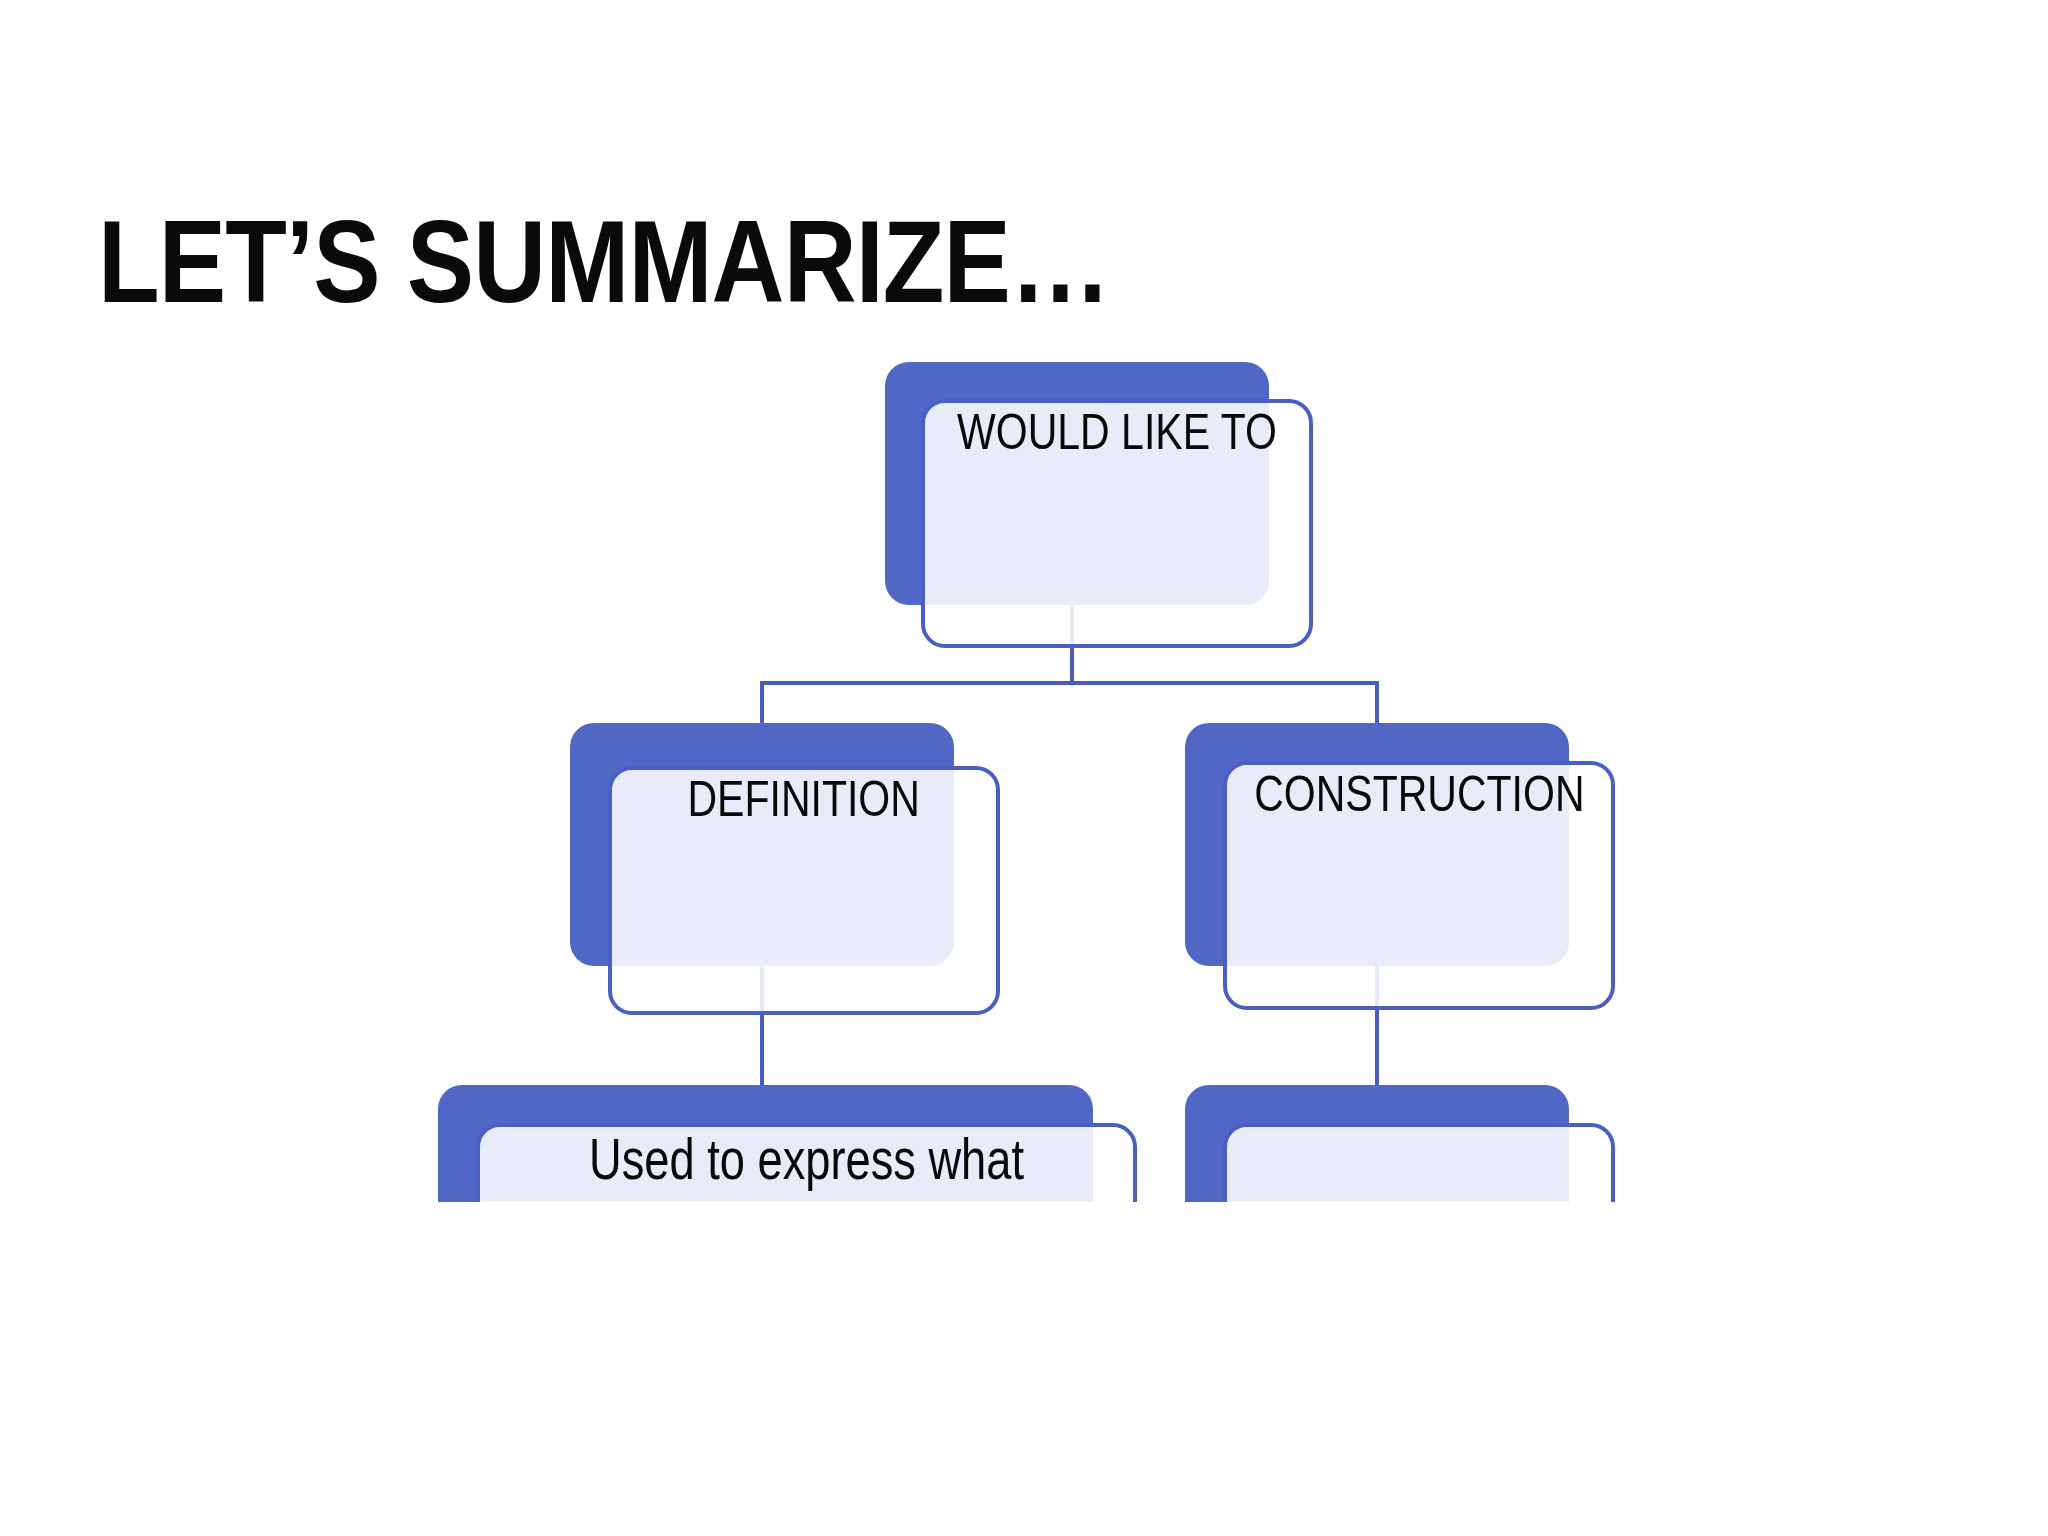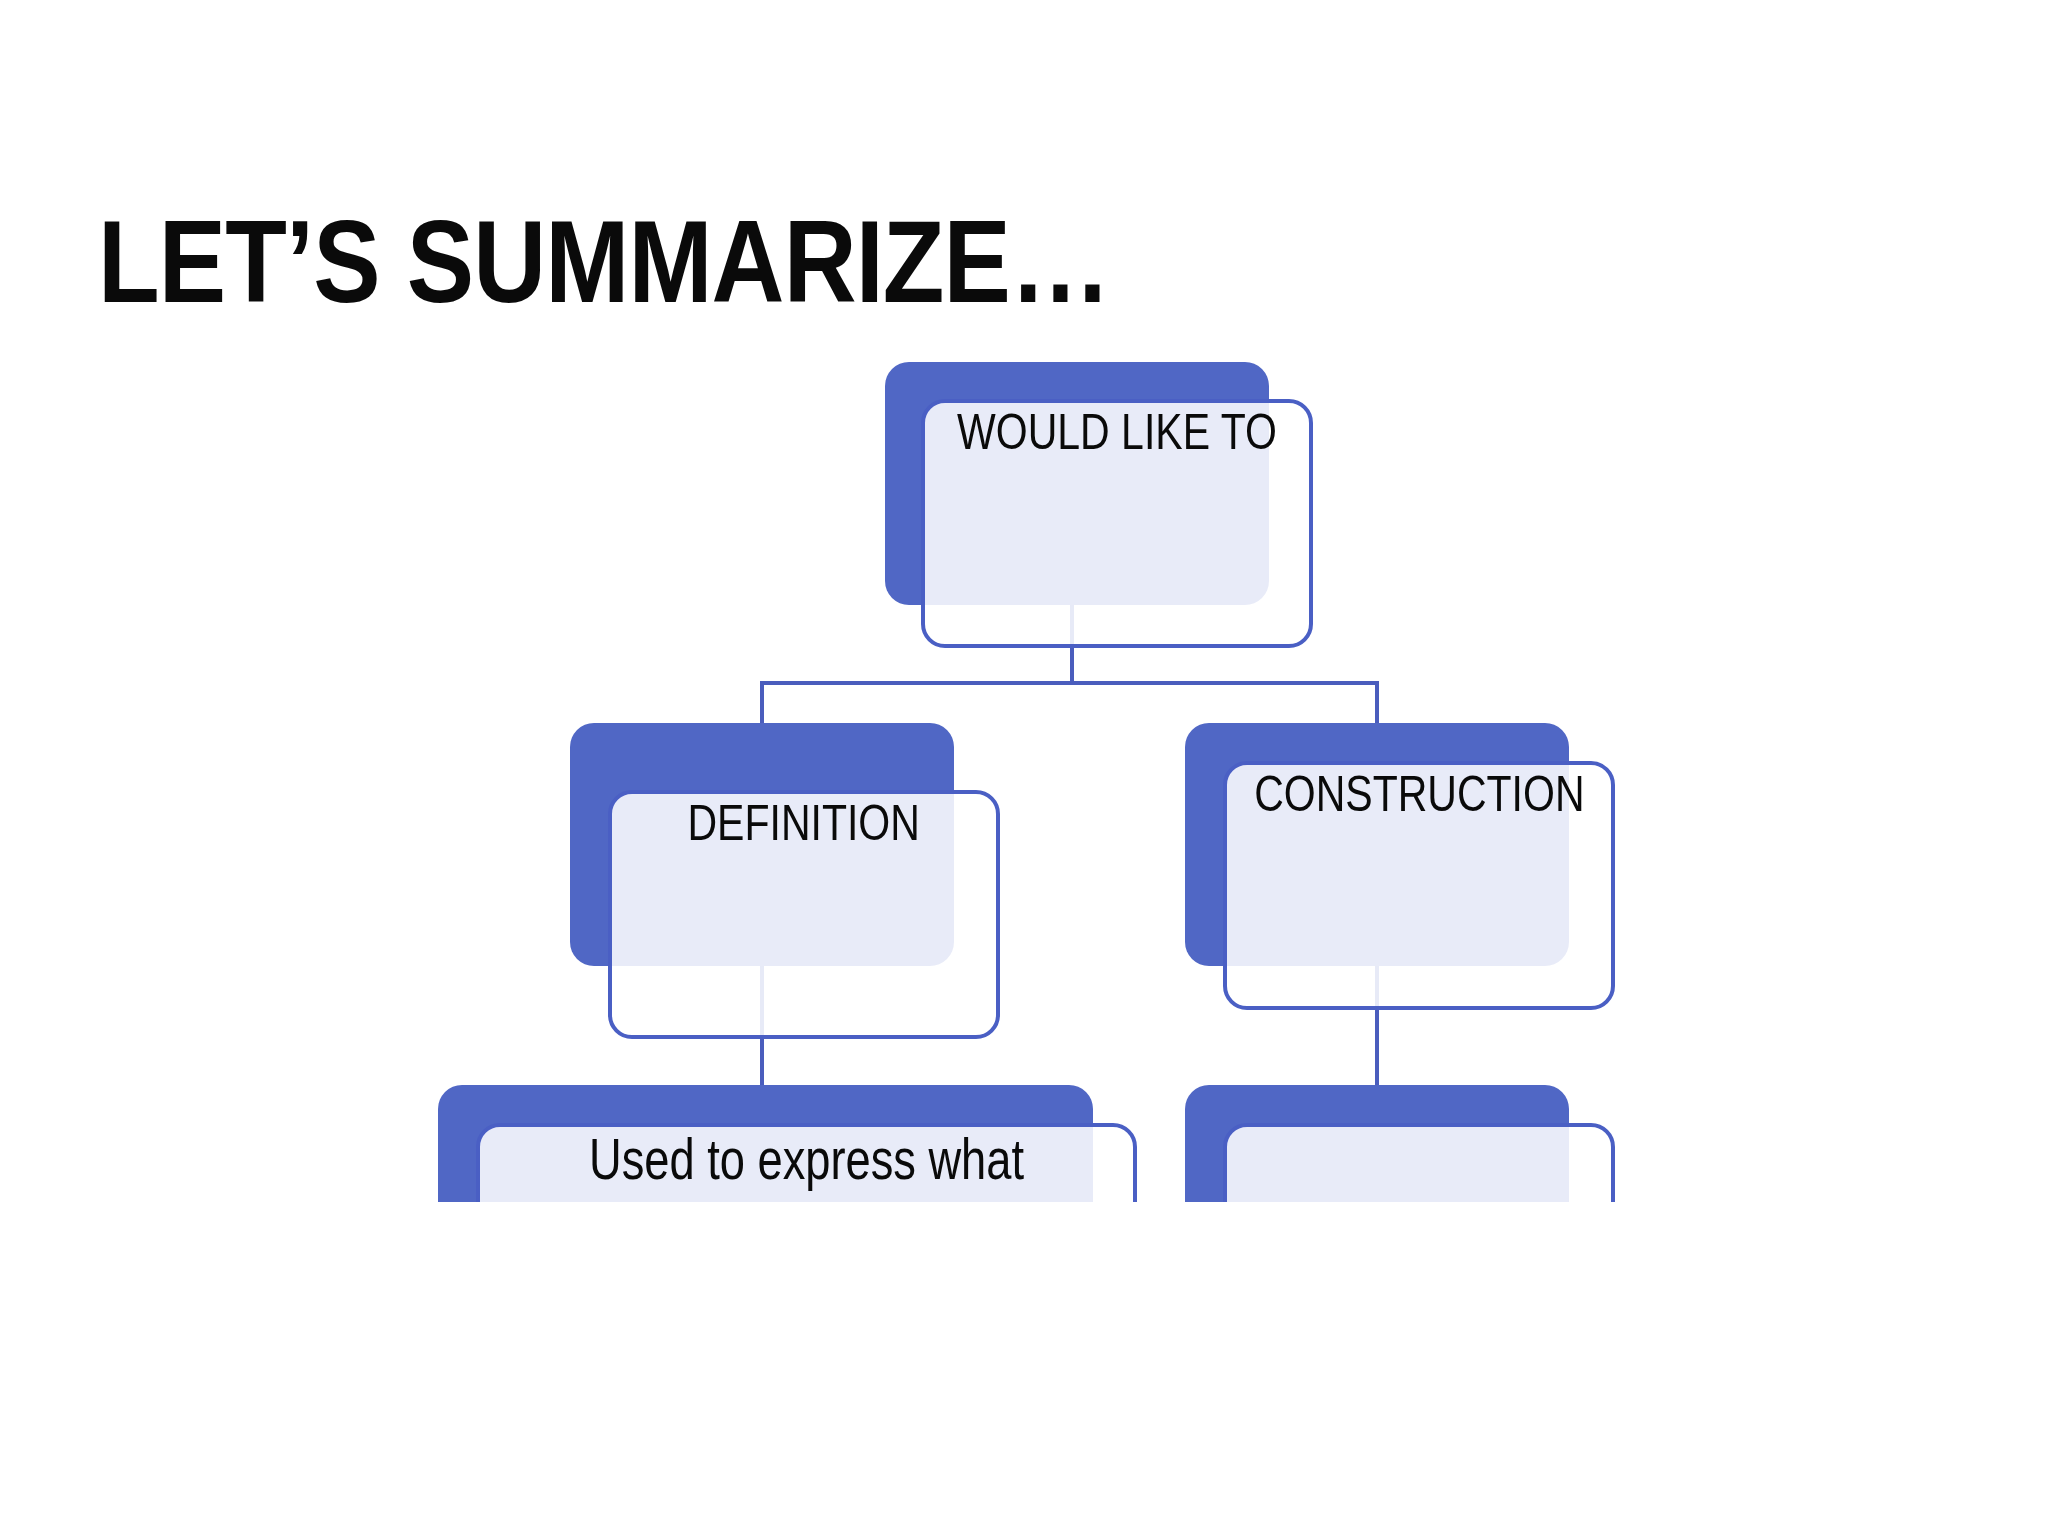--- a/index.html
+++ b/index.html
@@ -67,7 +67,7 @@
   .root-back    { left: 885px;  top: 362px;  width: 384px; height: 243px; }
   .root-front   { left: 921px;  top: 399px;  width: 392px; height: 249px; }
   .def-back     { left: 570px;  top: 723px;  width: 384px; height: 243px; }
-  .def-front    { left: 608px;  top: 790px;  width: 392px; height: 249px; }
+  .def-front    { left: 608px;  top: 766px;  width: 392px; height: 249px; }
   .con-back     { left: 1185px; top: 723px;  width: 384px; height: 243px; }
   .con-front    { left: 1223px; top: 761px;  width: 392px; height: 249px; }
   .defdet-back  { left: 438px;  top: 1085px; width: 655px; height: 243px; }

